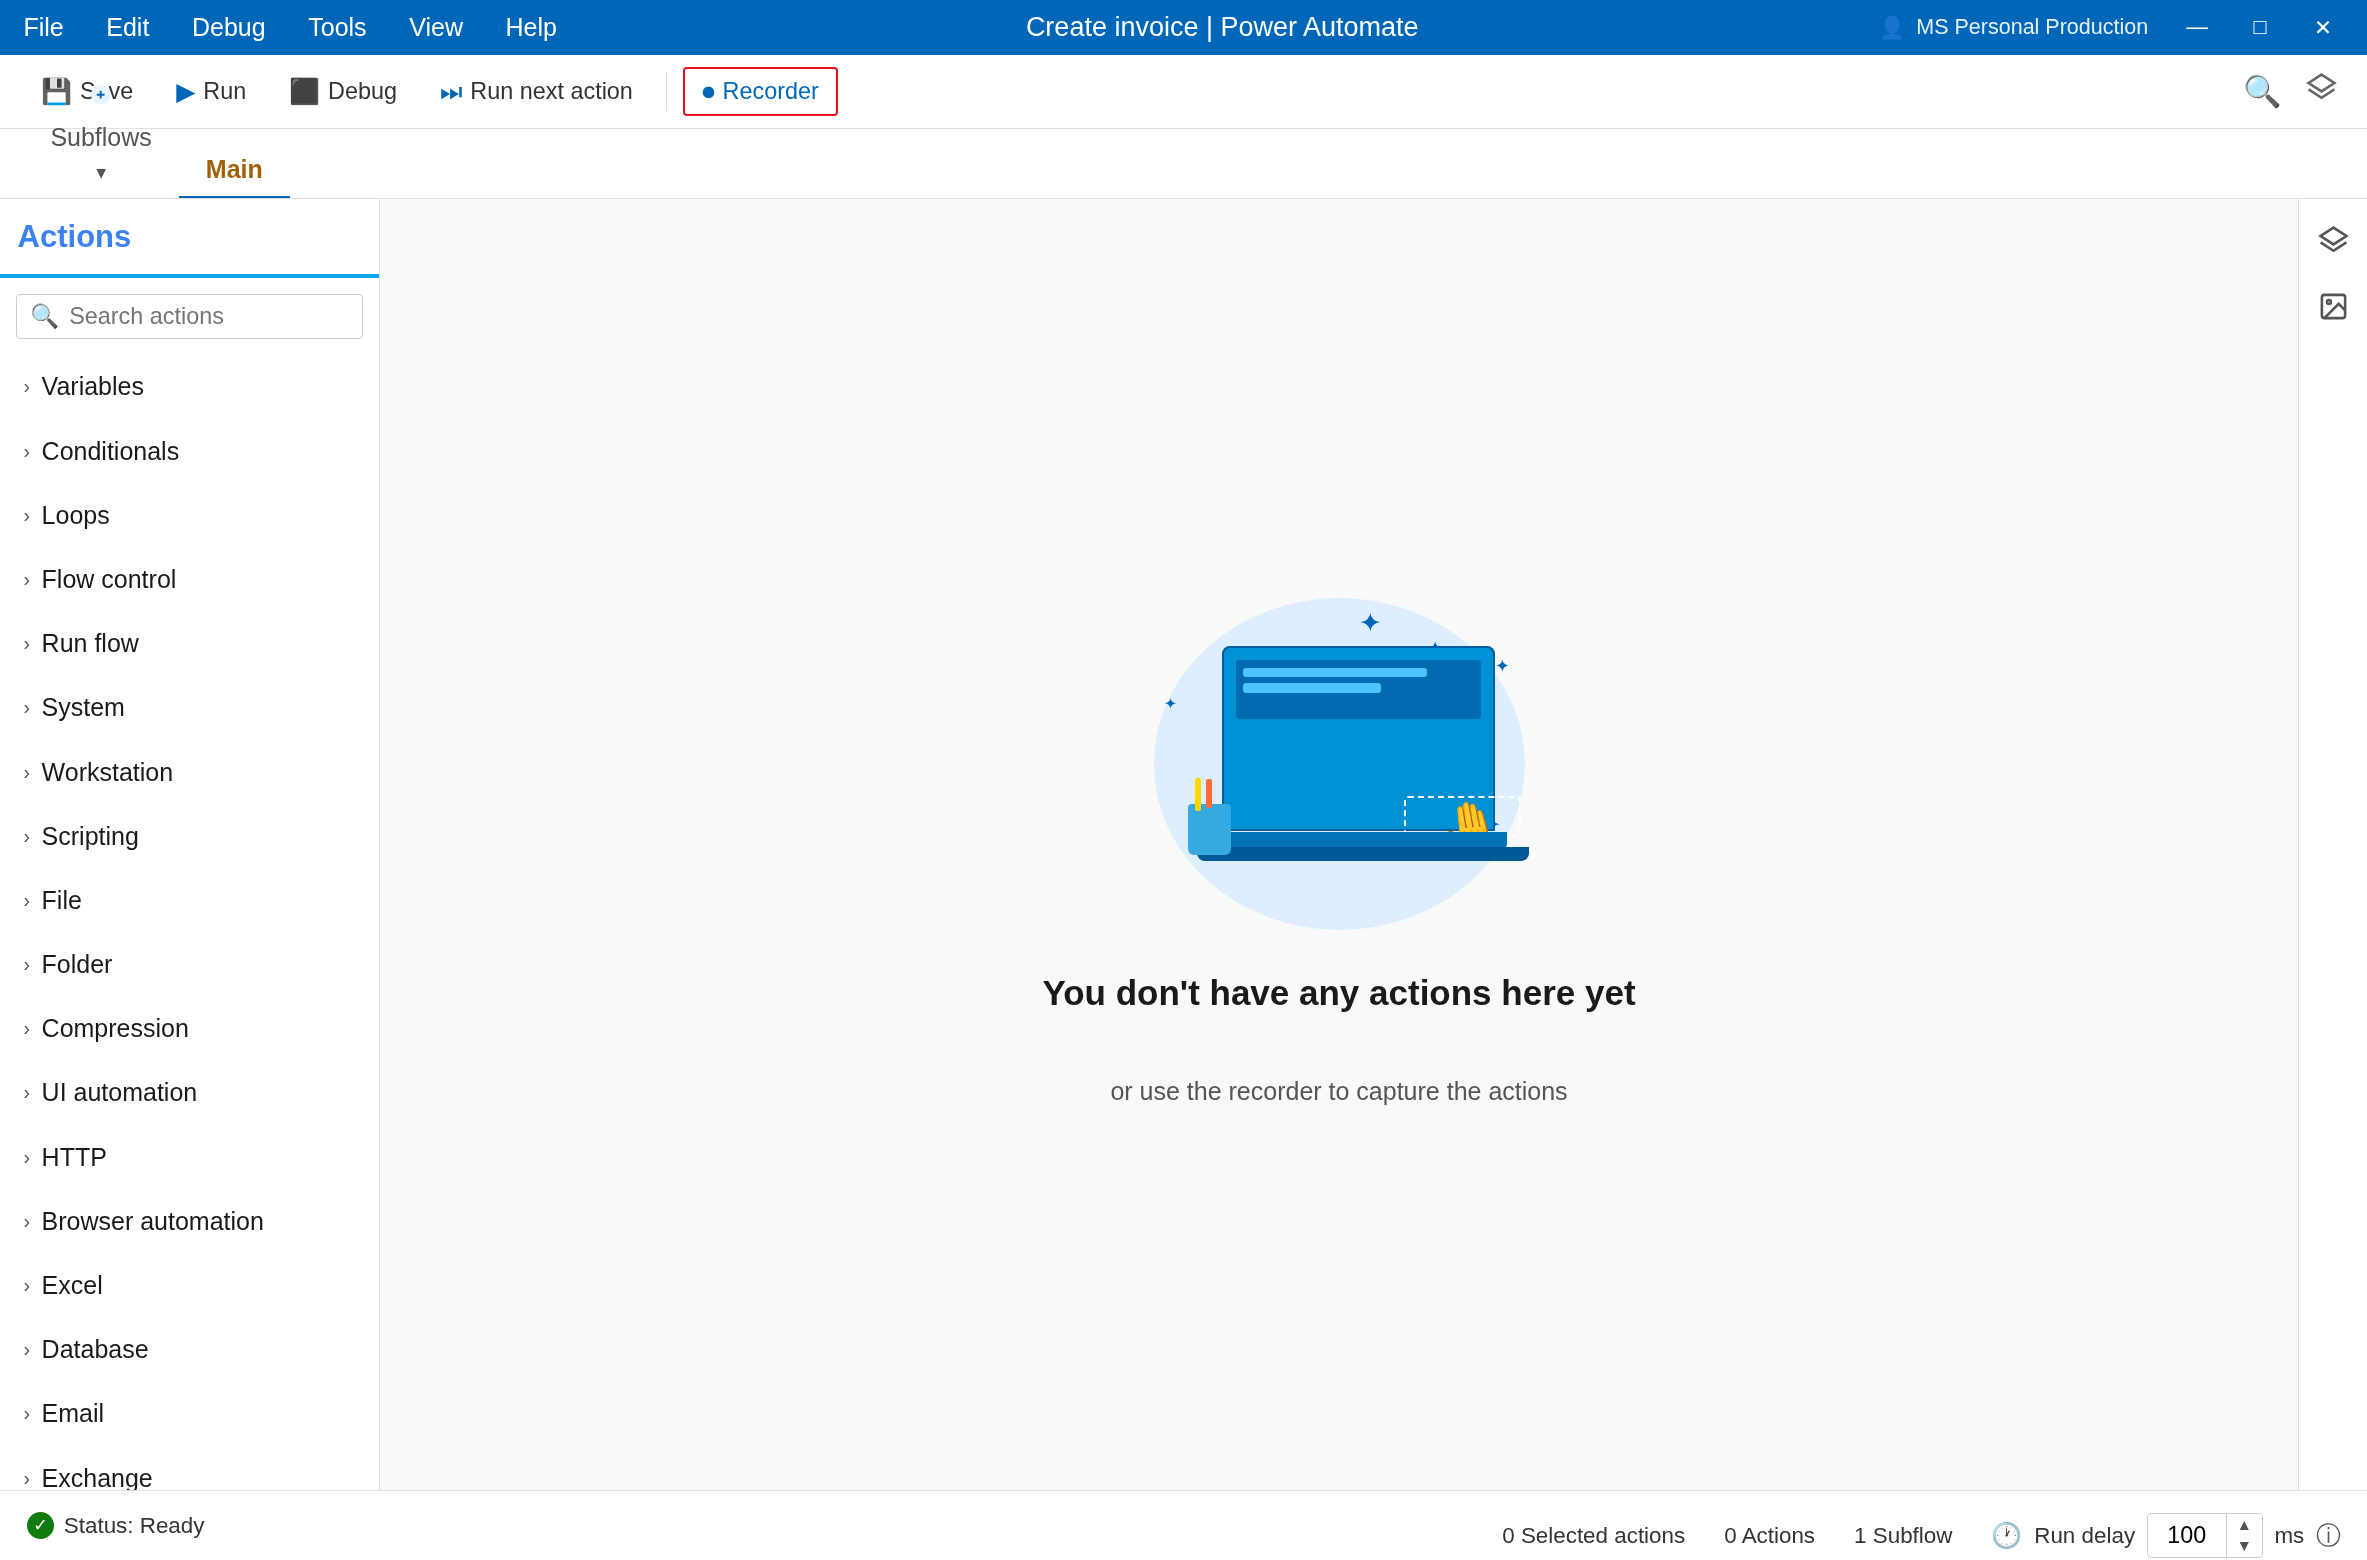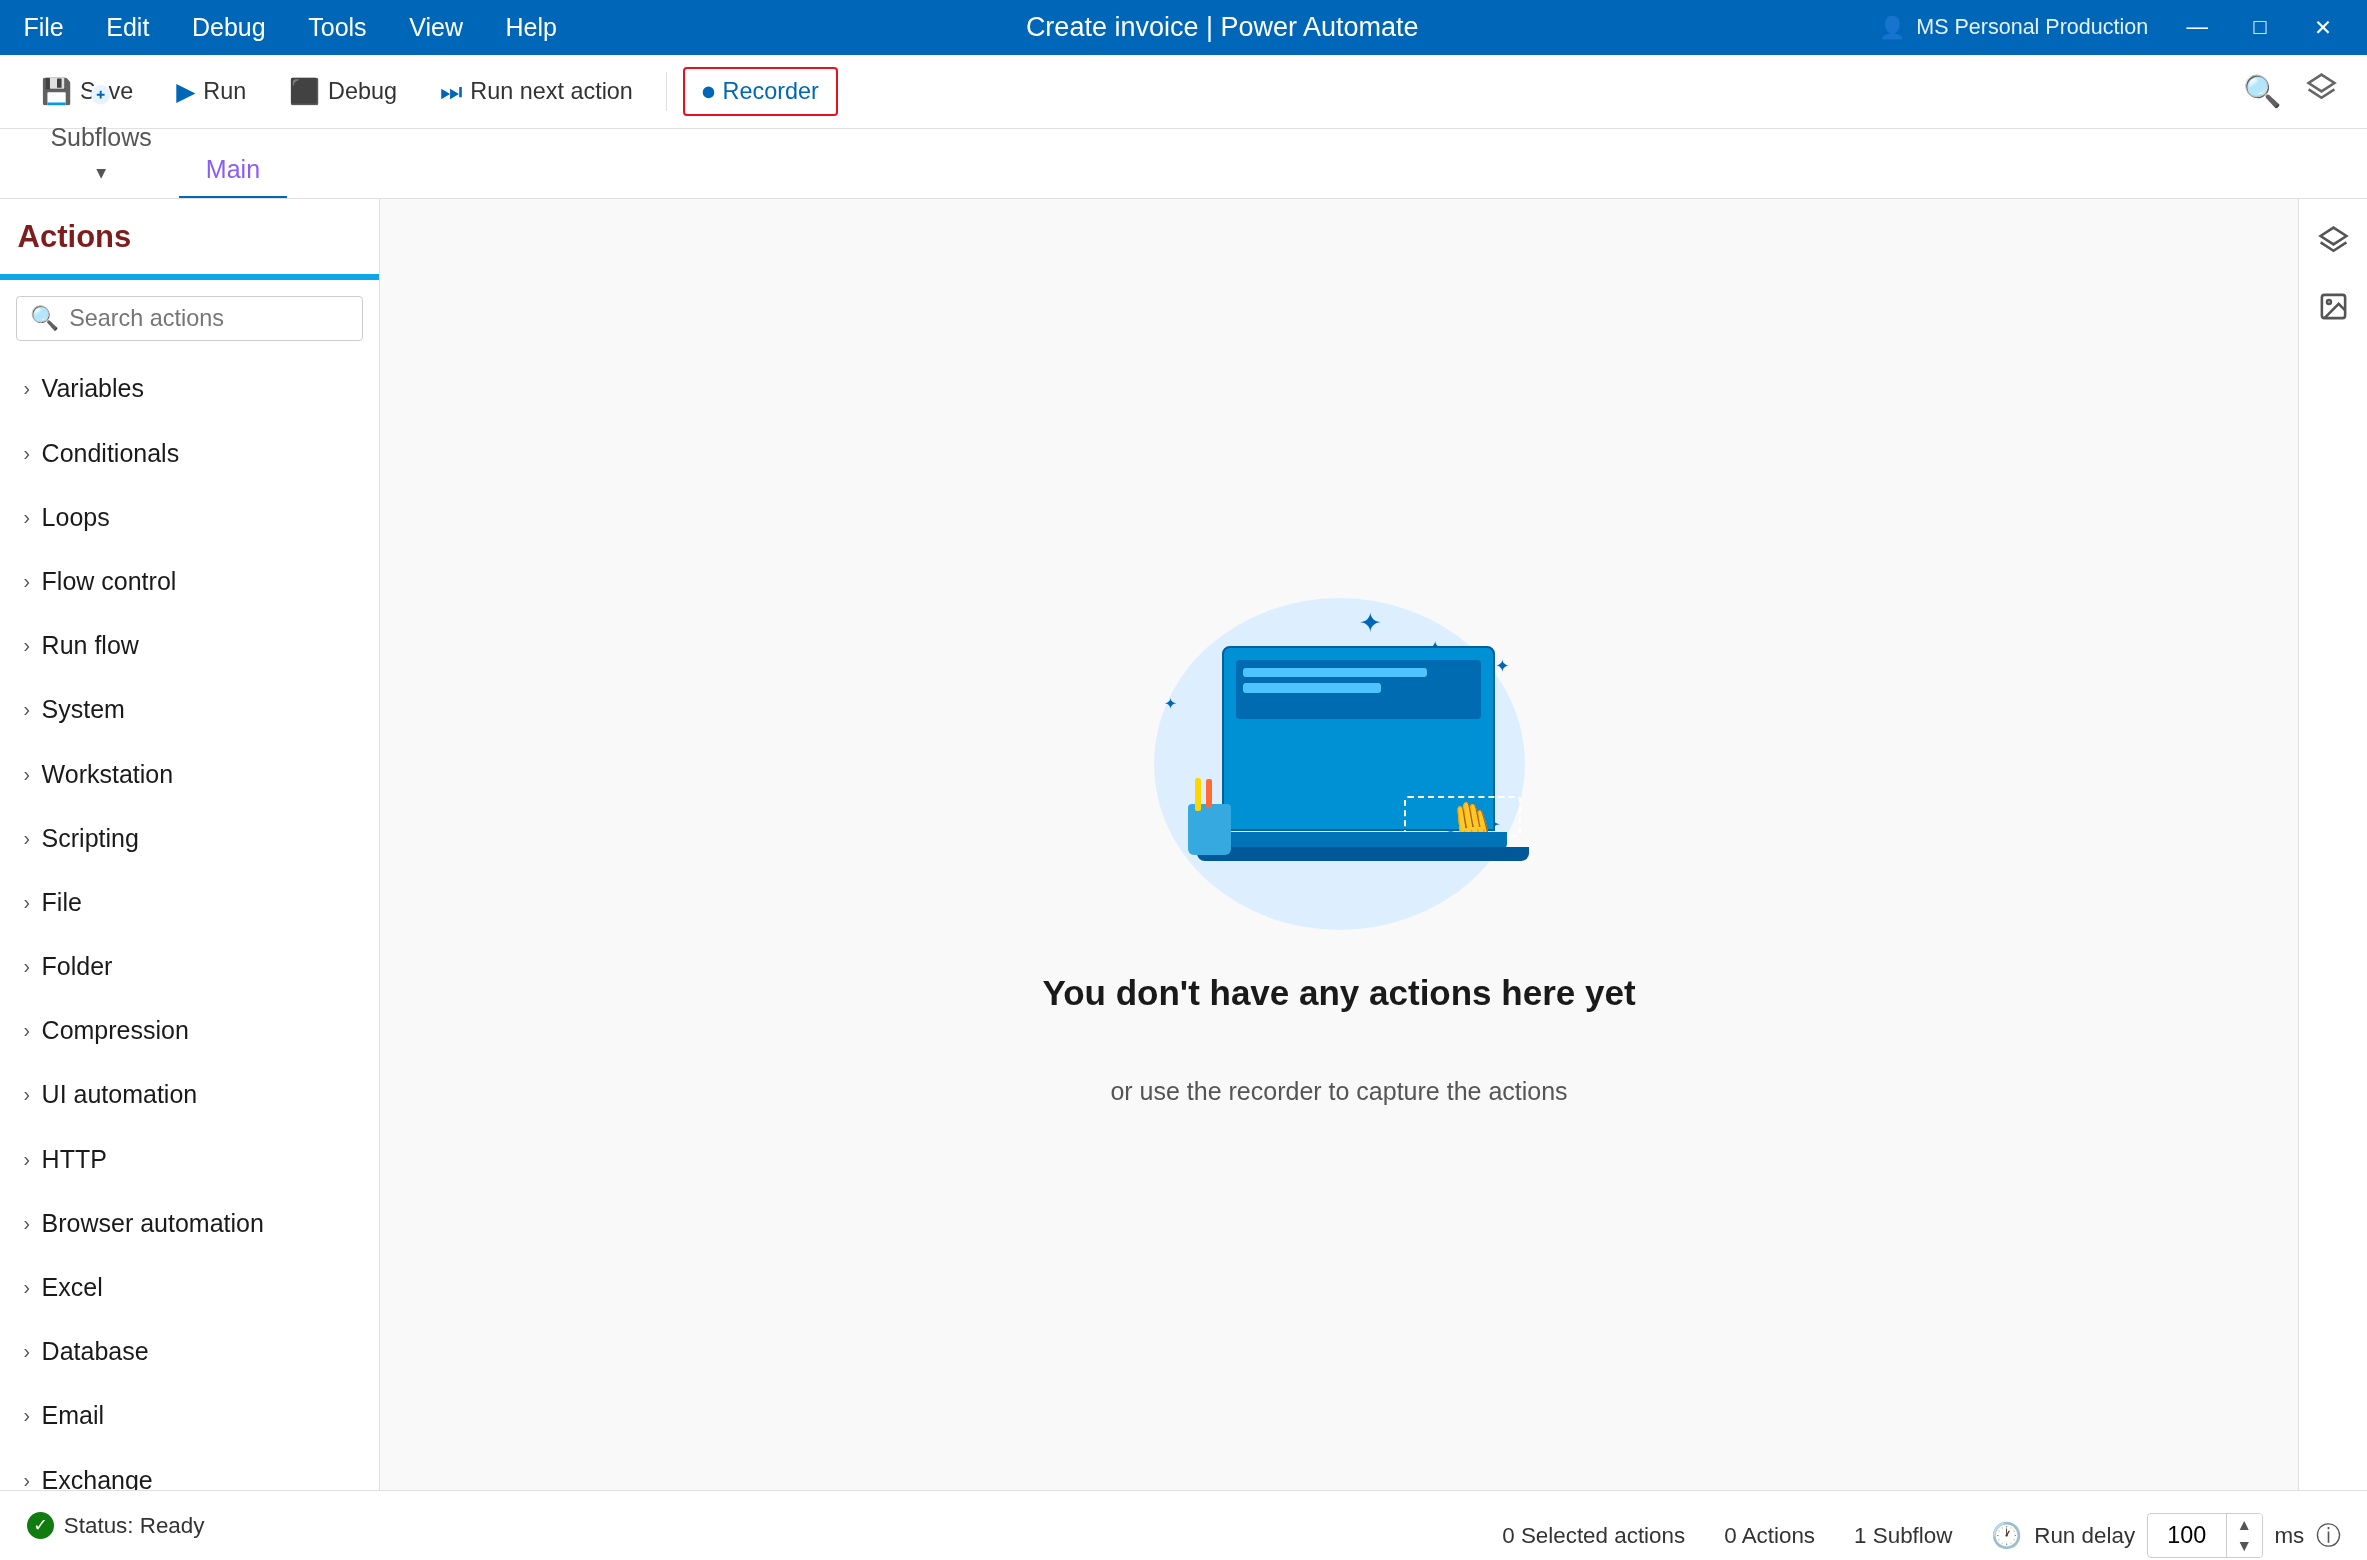--- a/index.html
+++ b/index.html
@@ -120,9 +120,9 @@
       flex-direction: column;
     }
     .tab.active {
-      color: #8b5cf6;
+      color: #a16207;
       border-bottom: 2.9px solid #0067b8;
-      font-weight: 400;
+      font-weight: 700;
     }
     .tab .tab-icon { font-size: 23.4px; color: #0067b8; }
     .tab .tab-arrow { font-size: 19.5px; color: #555; }

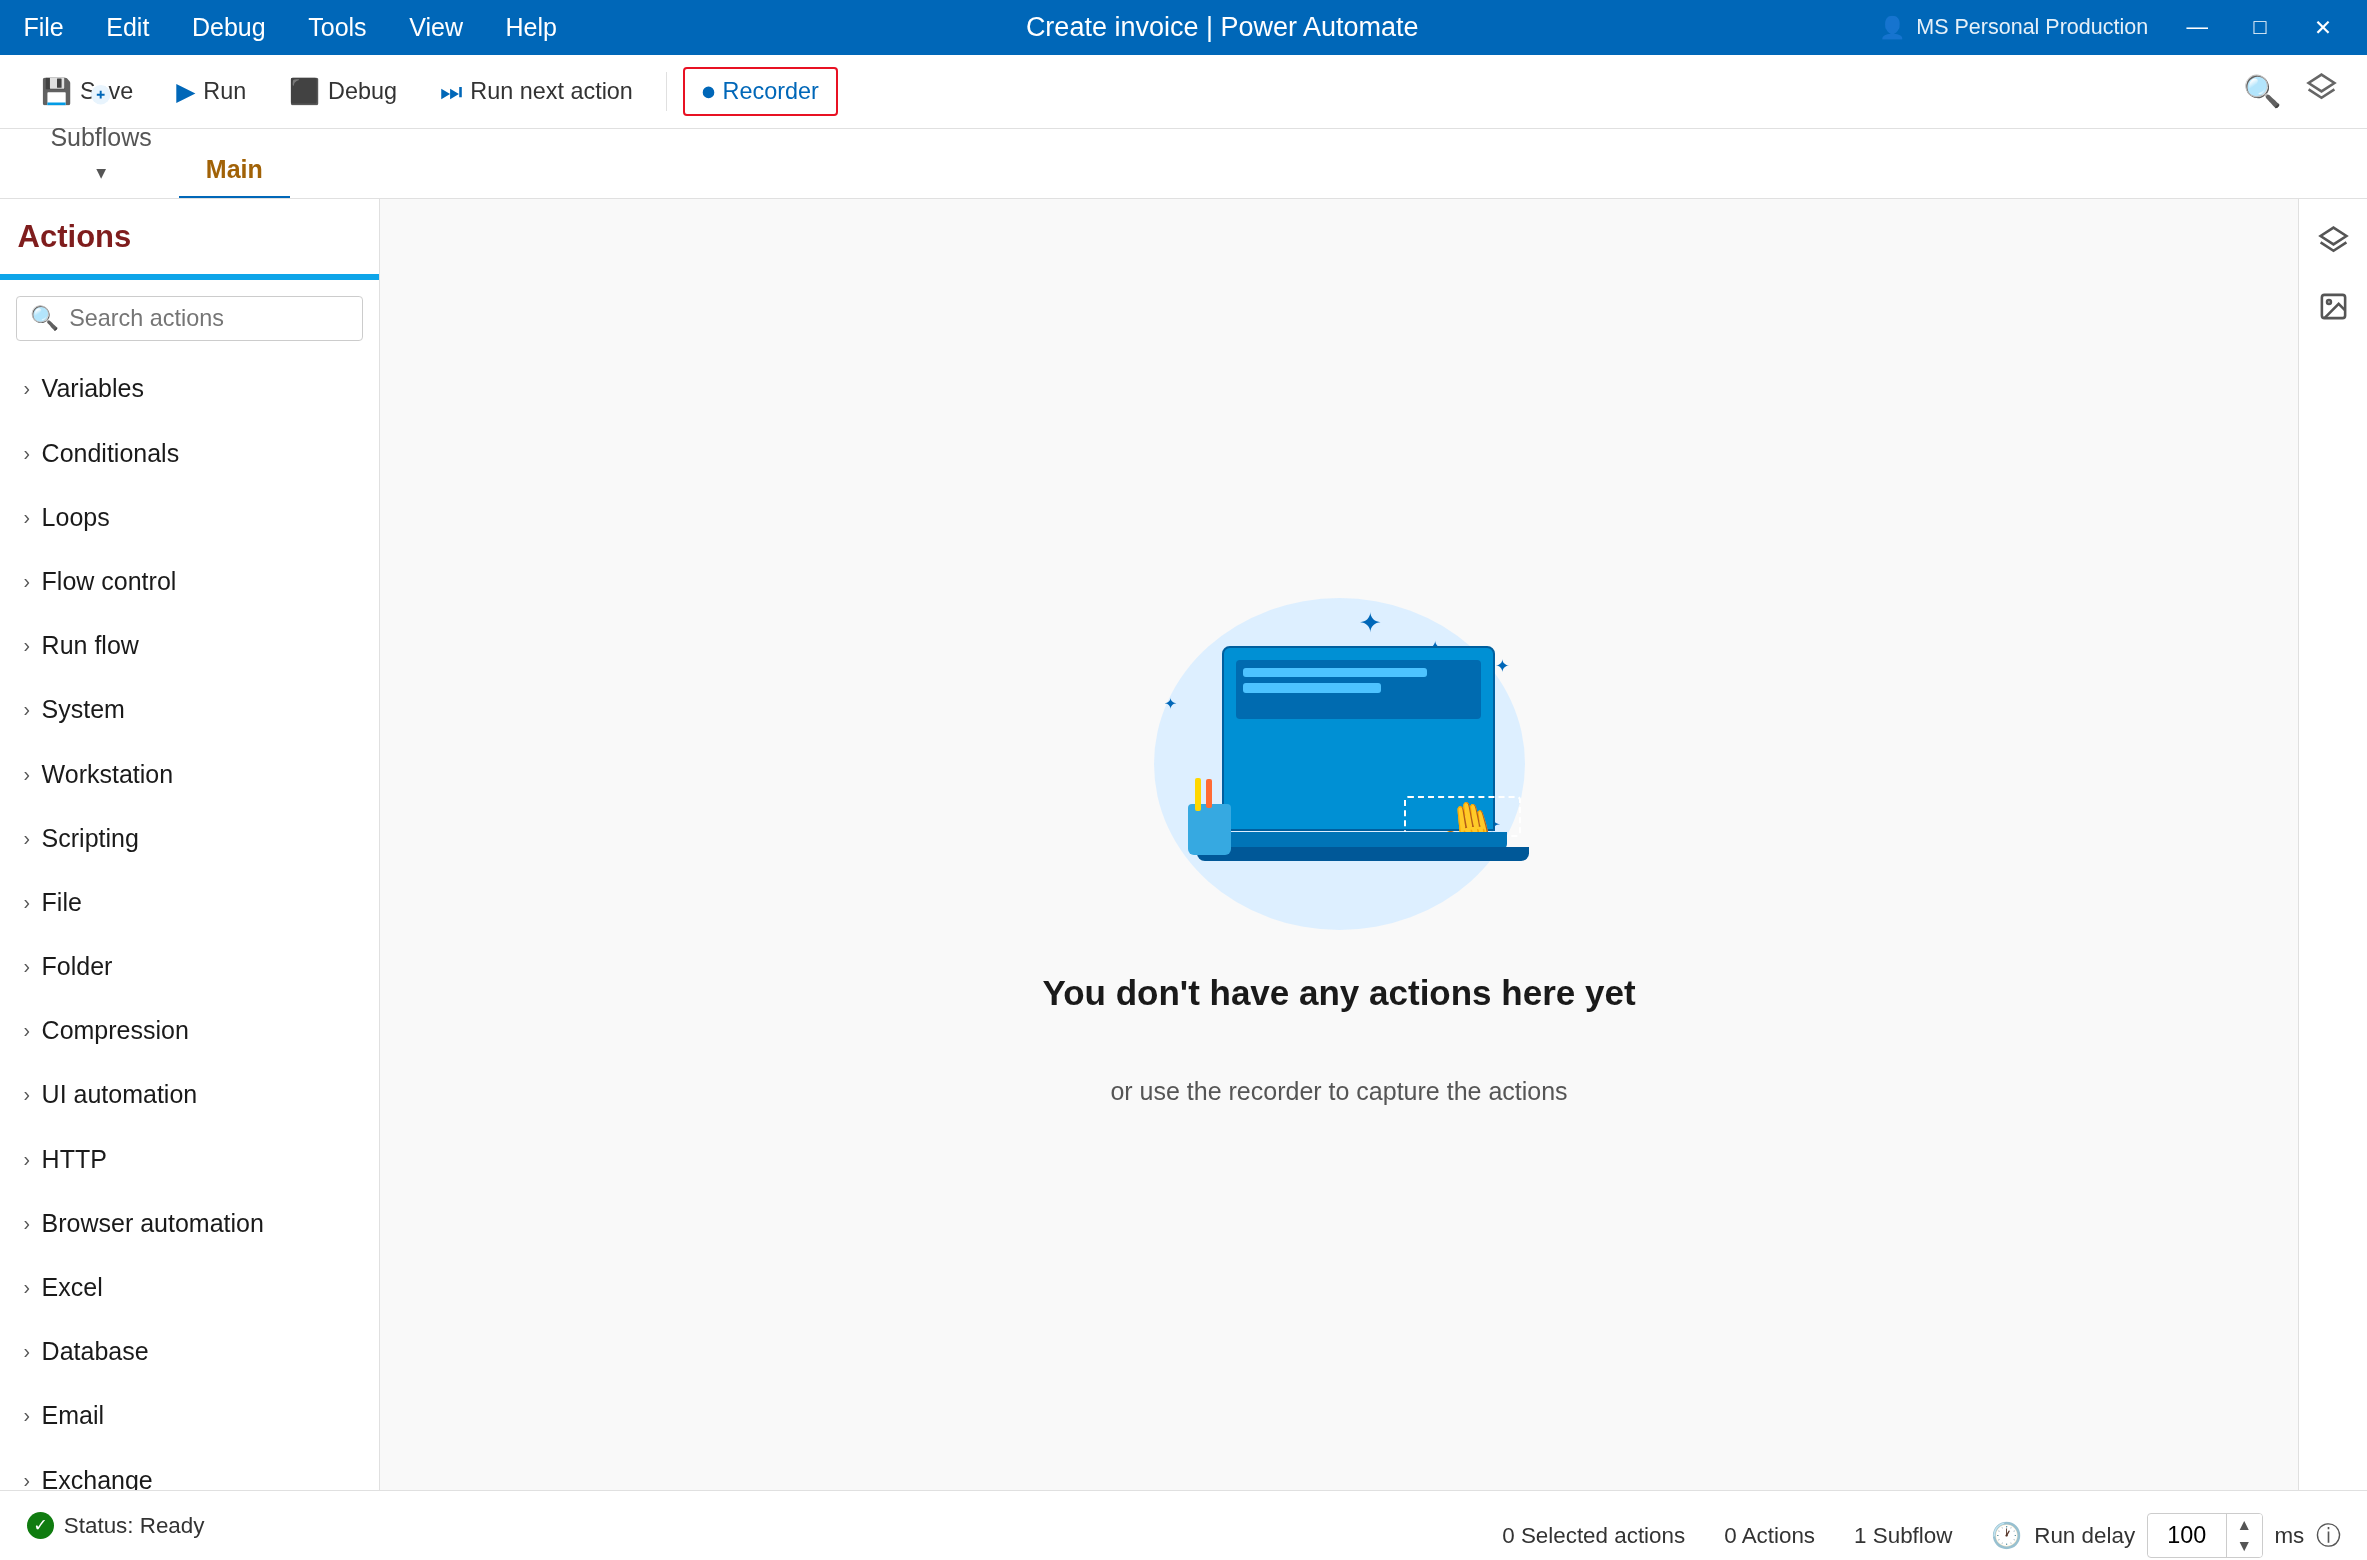--- a/index.html
+++ b/index.html
@@ -146,8 +146,8 @@
       padding: 19.5px 17.6px;
       font-size: 31px;
       font-weight: 600;
-      color: #7f1d1d;
-      border-bottom: 6px solid #0ea5e9;
+      color: #3b82f6;
+      border-bottom: 4px solid #0ea5e9;
     }
     #search-box {
       margin: 15.6px 15.6px;

